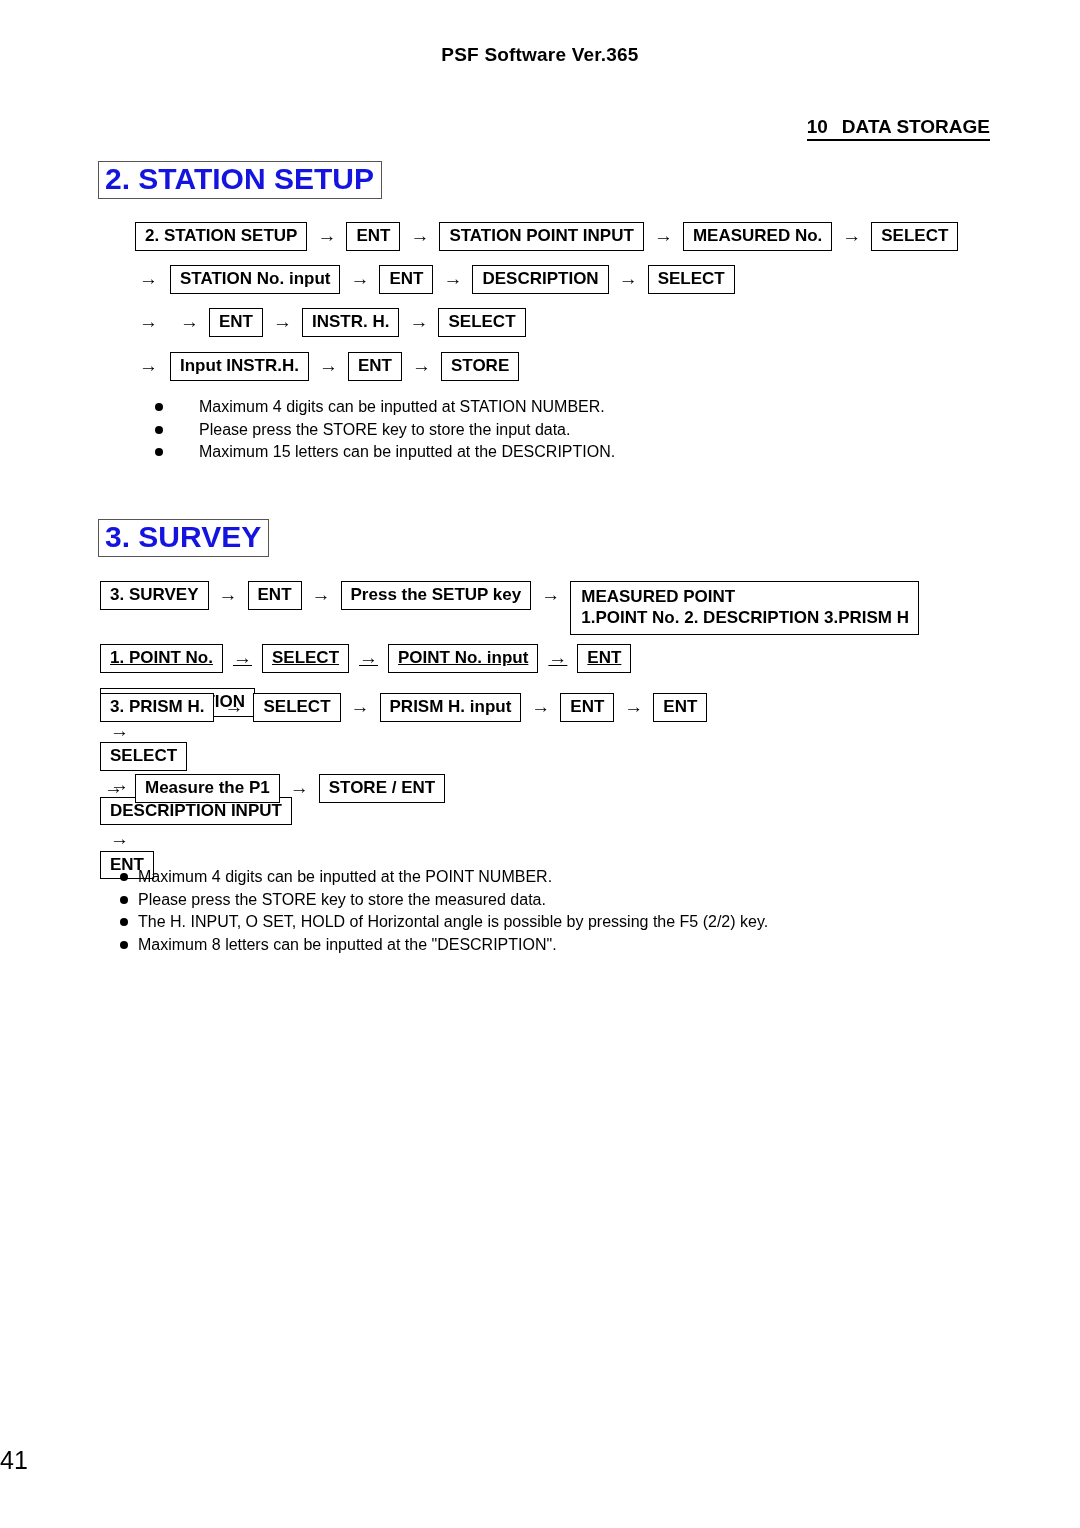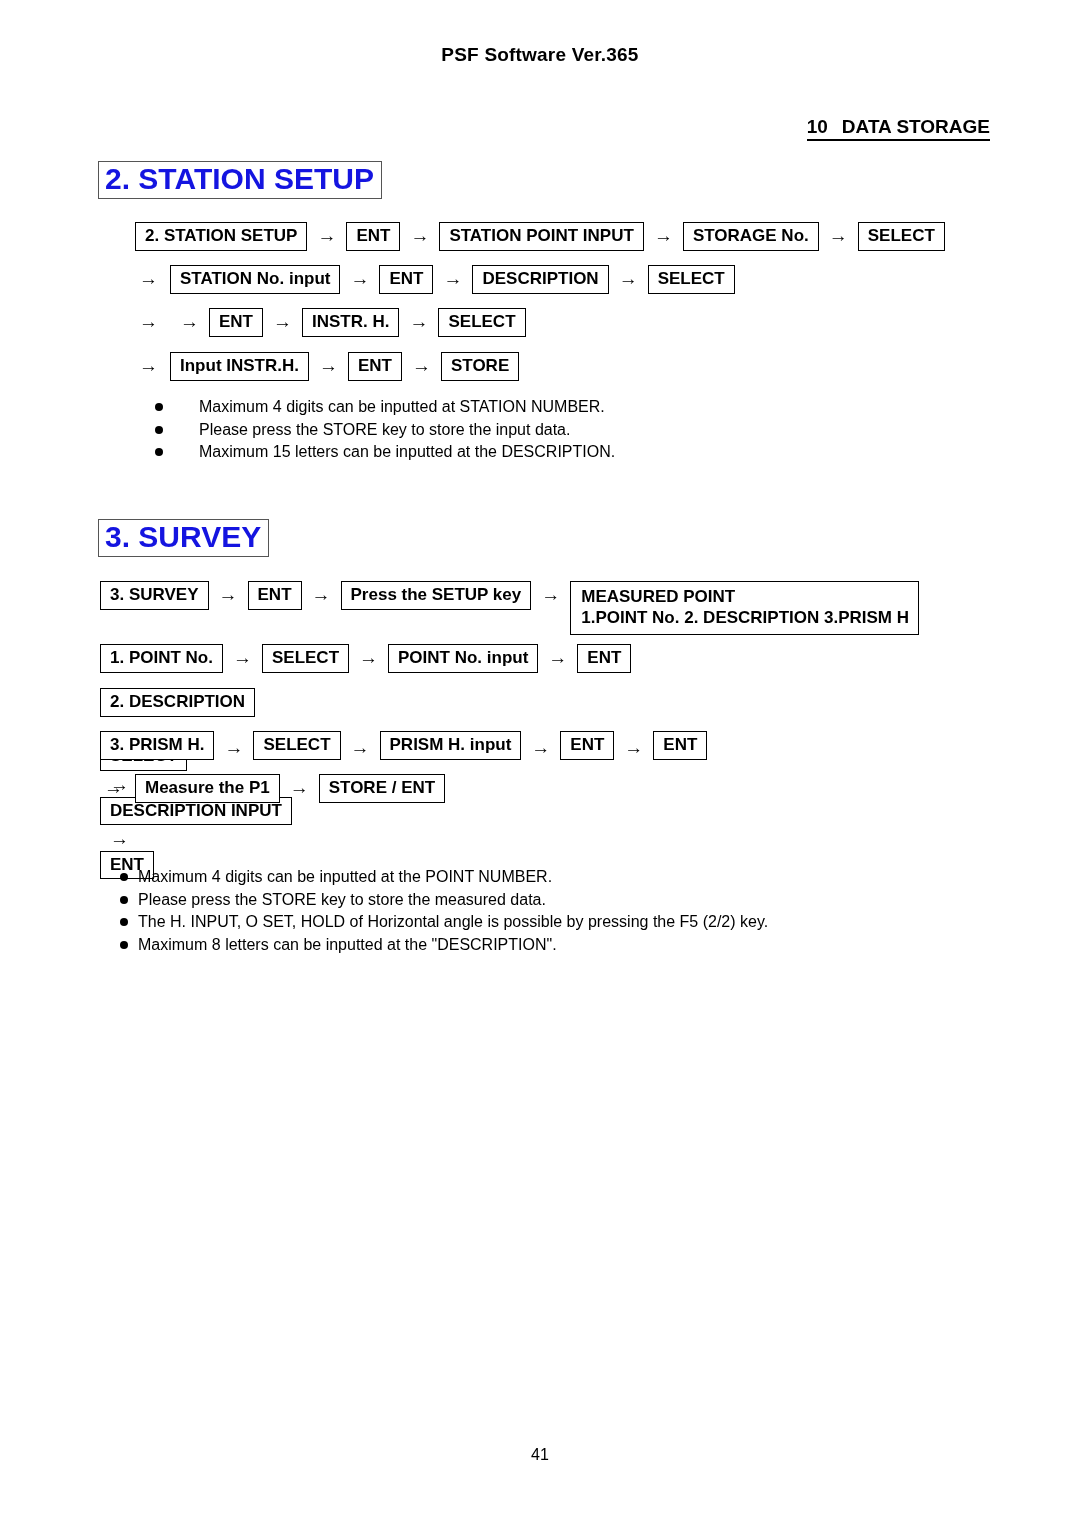--- a/index.html
+++ b/index.html
@@ -163,7 +163,7 @@
     <span class="arrow">→</span>
     <span class="flow-box">STATION POINT INPUT</span>
     <span class="arrow">→</span>
-    <span class="flow-box">STORAGE No.</span>
+    <span class="flow-box">MEASURED No.</span>
     <span class="arrow">→</span>
     <span class="flow-box">SELECT</span>
   </div>

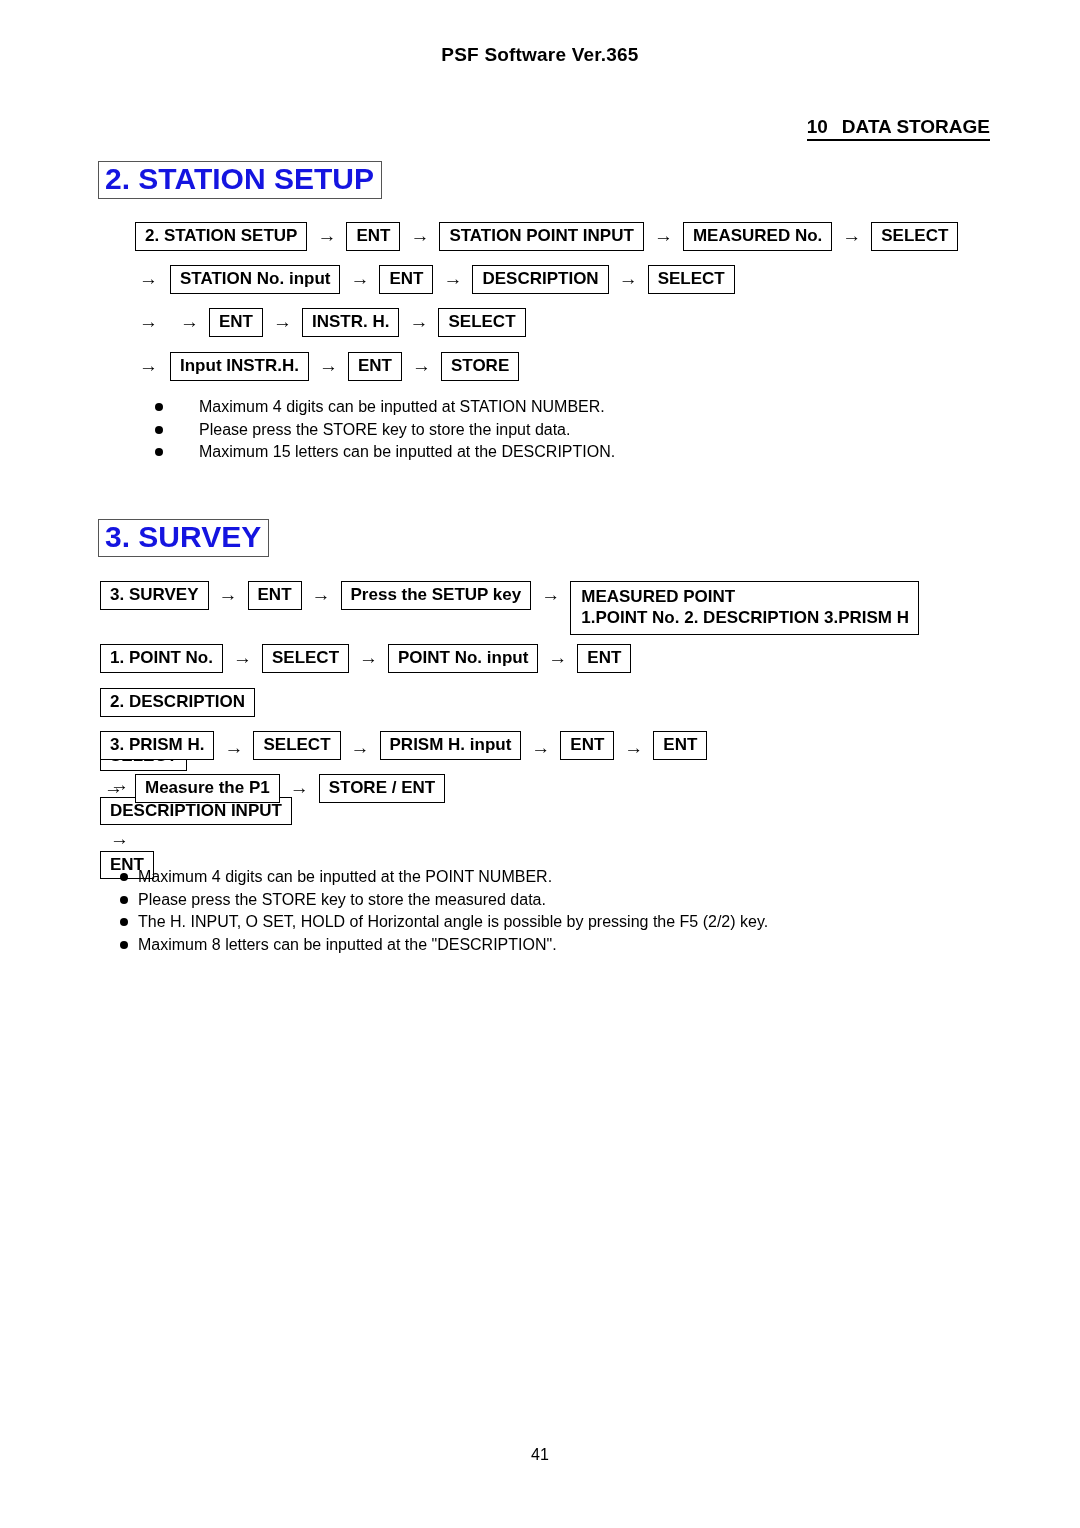--- a/index.html
+++ b/index.html
@@ -231,7 +231,7 @@
     </span>
   </div>
 
-  <div class="flow-row" style="left:100px; top:644px;">
+  <div class="flow-row" style="left:100px; top:644px;text-decoration:underline;">
     <span class="flow-box">1. POINT No.</span>
     <span class="arrow">→</span>
     <span class="flow-box">SELECT</span>

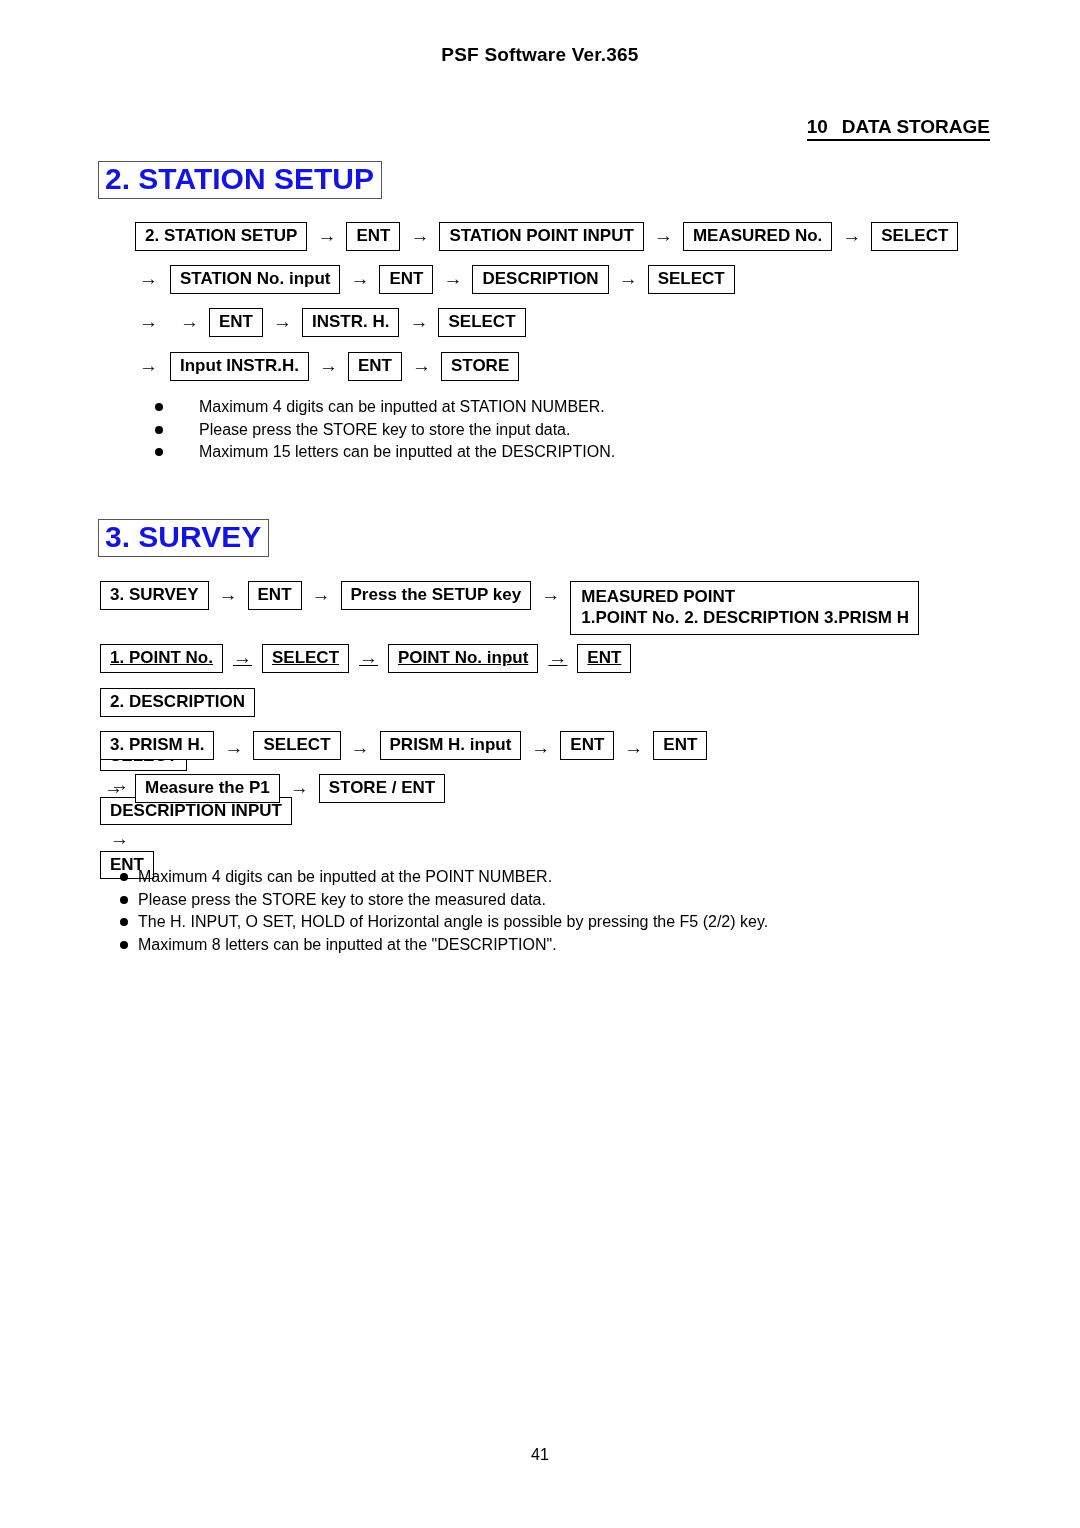--- a/index.html
+++ b/index.html
@@ -251,7 +251,7 @@
     <span class="flow-box">ENT</span>
   </div>
 
-  <div class="flow-row" style="left:100px; top:731px;align-items:flex-end;">
+  <div class="flow-row" style="left:100px; top:693px;">
     <span class="flow-box">3. PRISM H.</span>
     <span class="arrow">→</span>
     <span class="flow-box">SELECT</span>

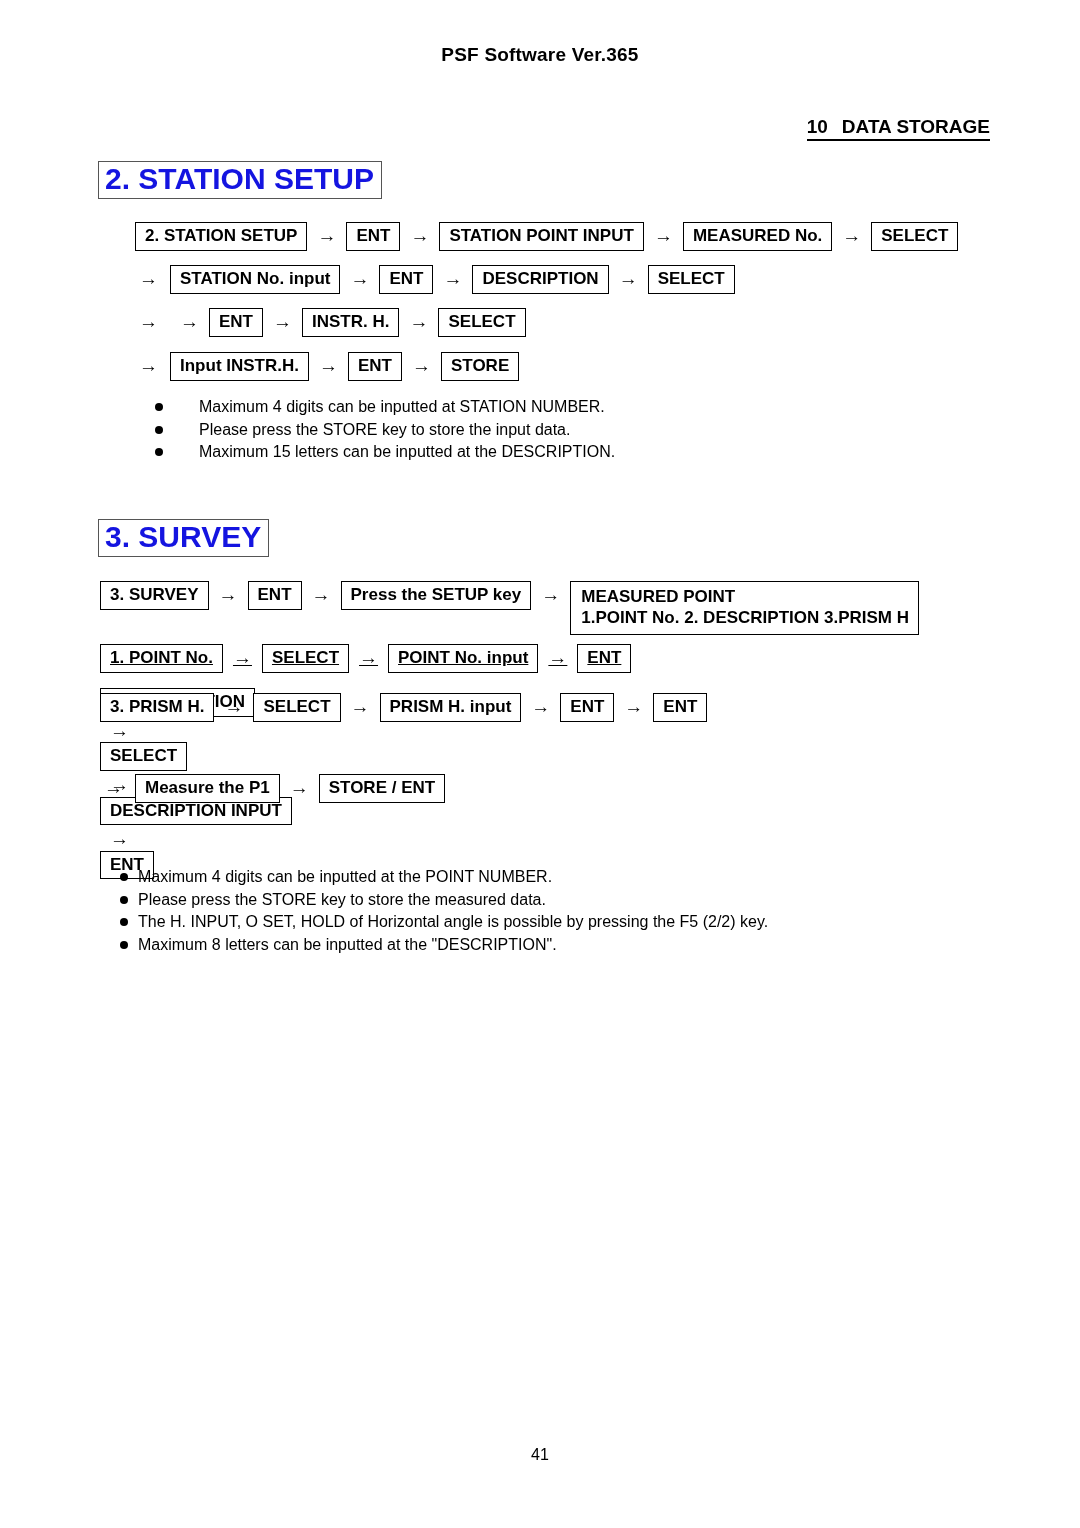--- a/index.html
+++ b/index.html
@@ -139,8 +139,8 @@
     top: 1446px;
     left: 0;
     width: 1080px;
-    text-align: center;
-    font-size: 16px;
+    text-align: left;
+    font-size: 25px;
   }
 </style>
 </head>

